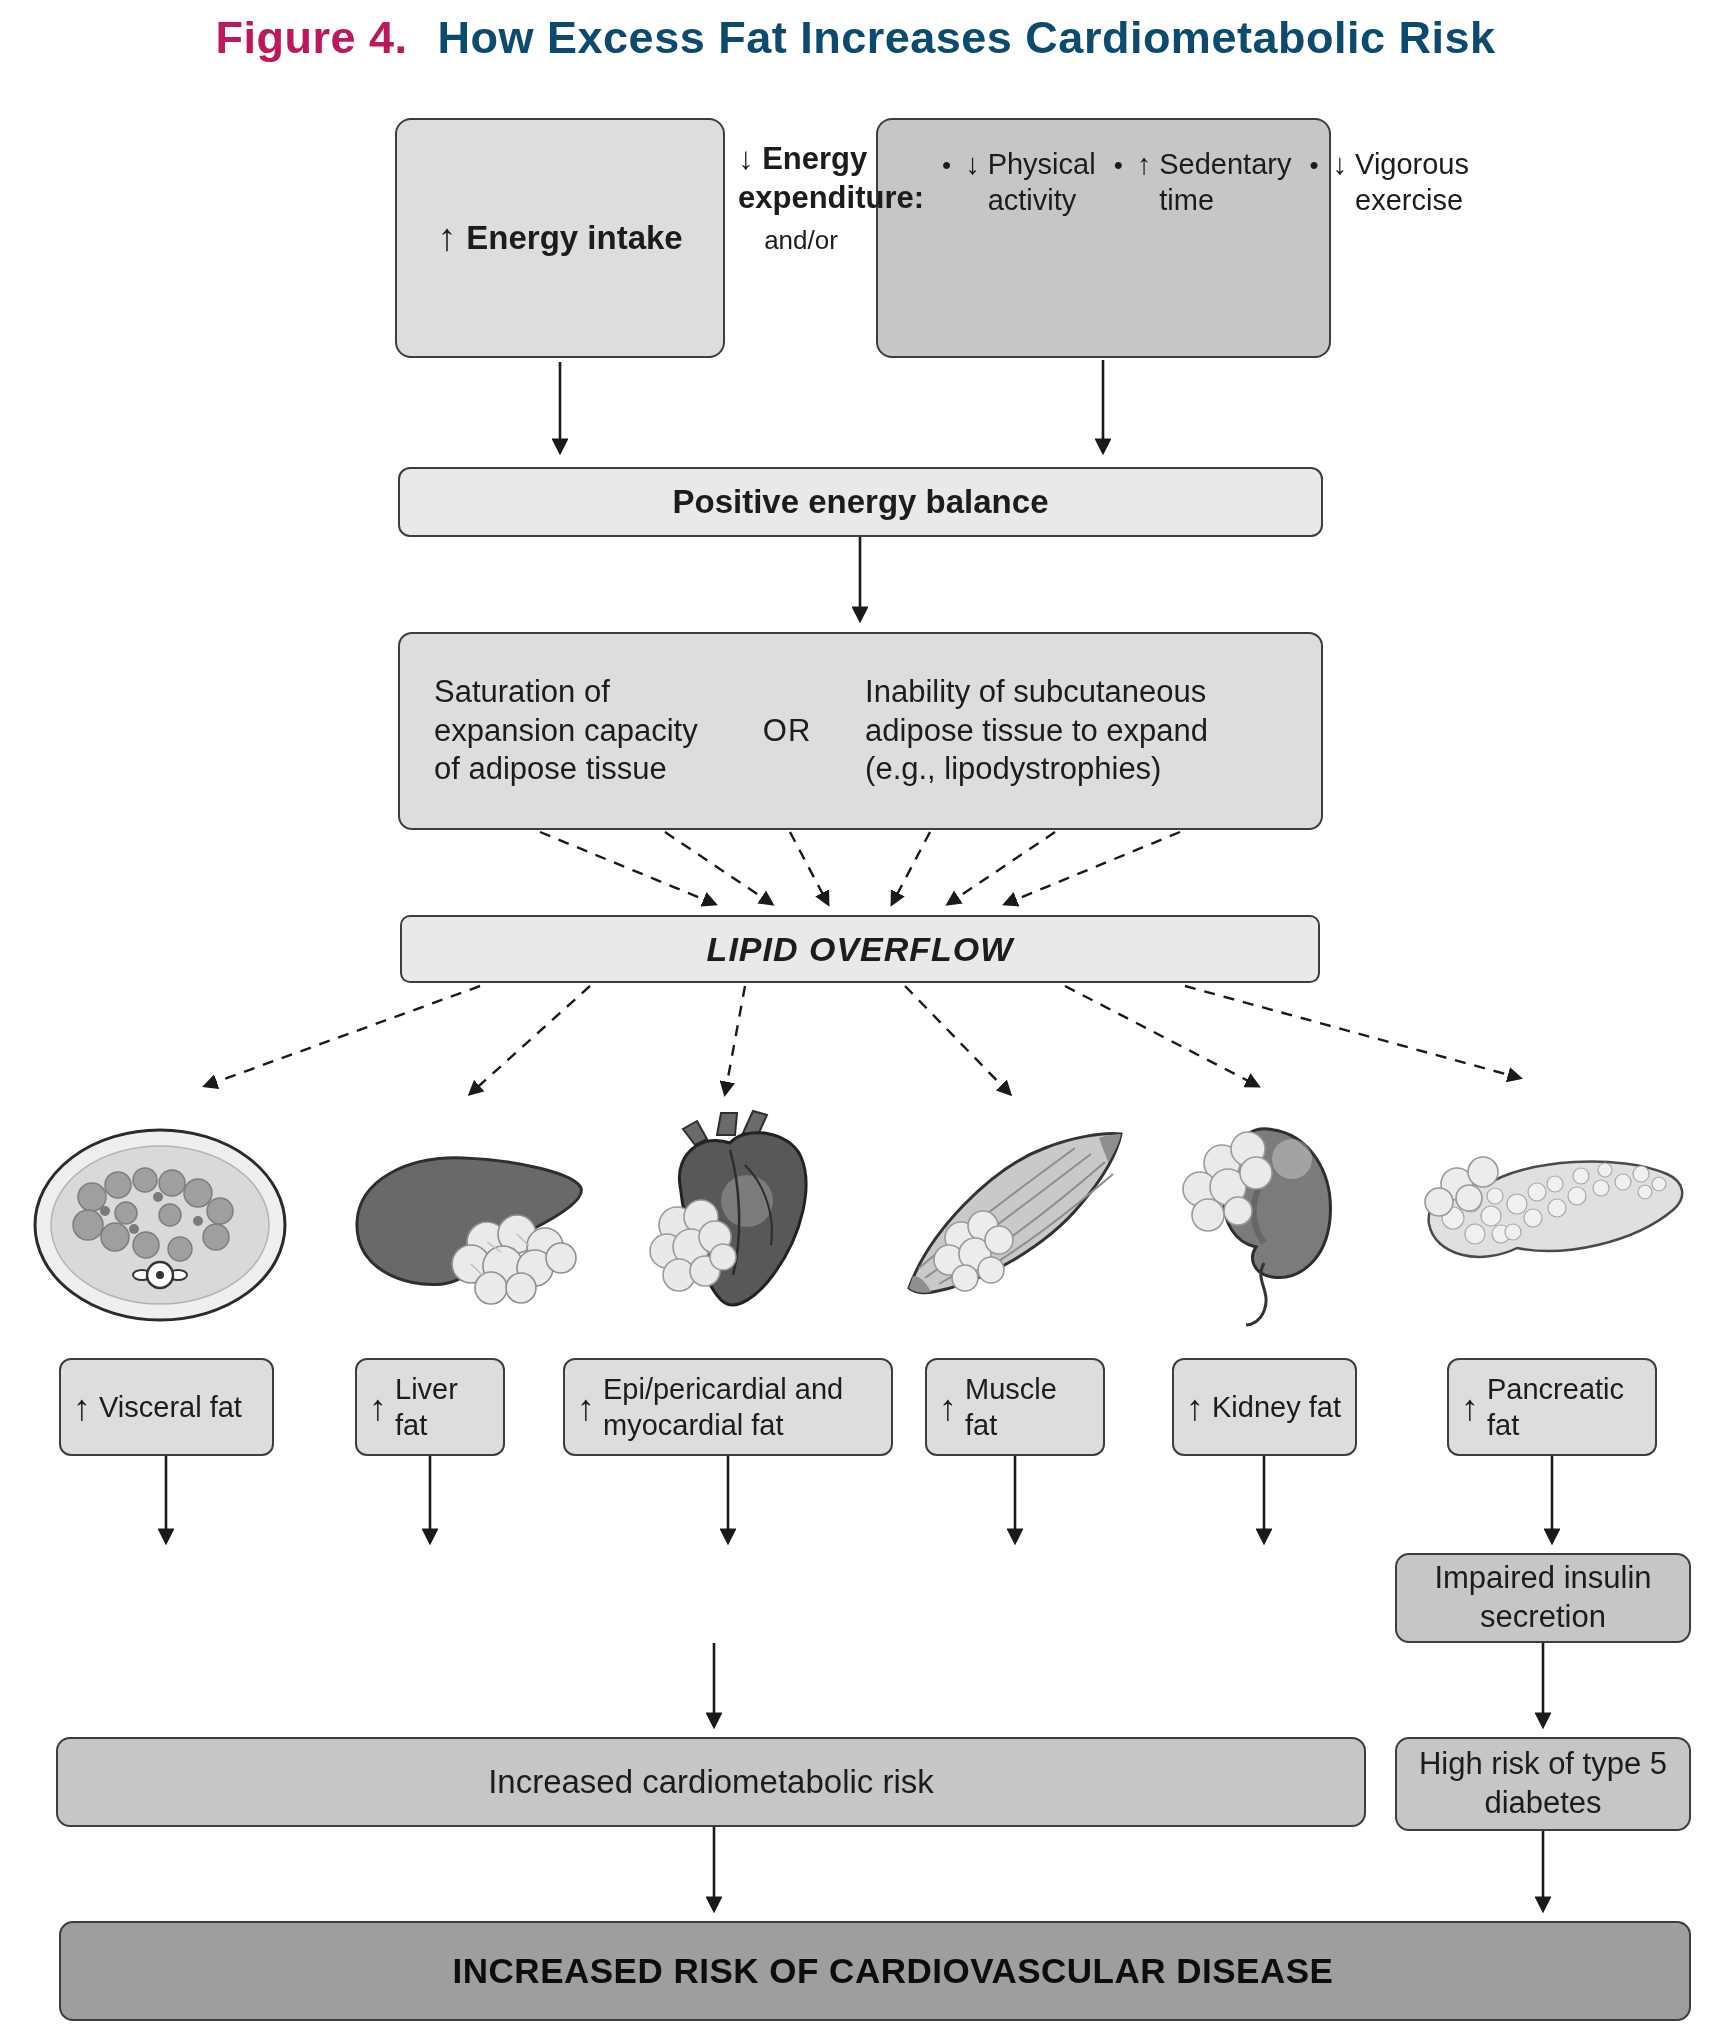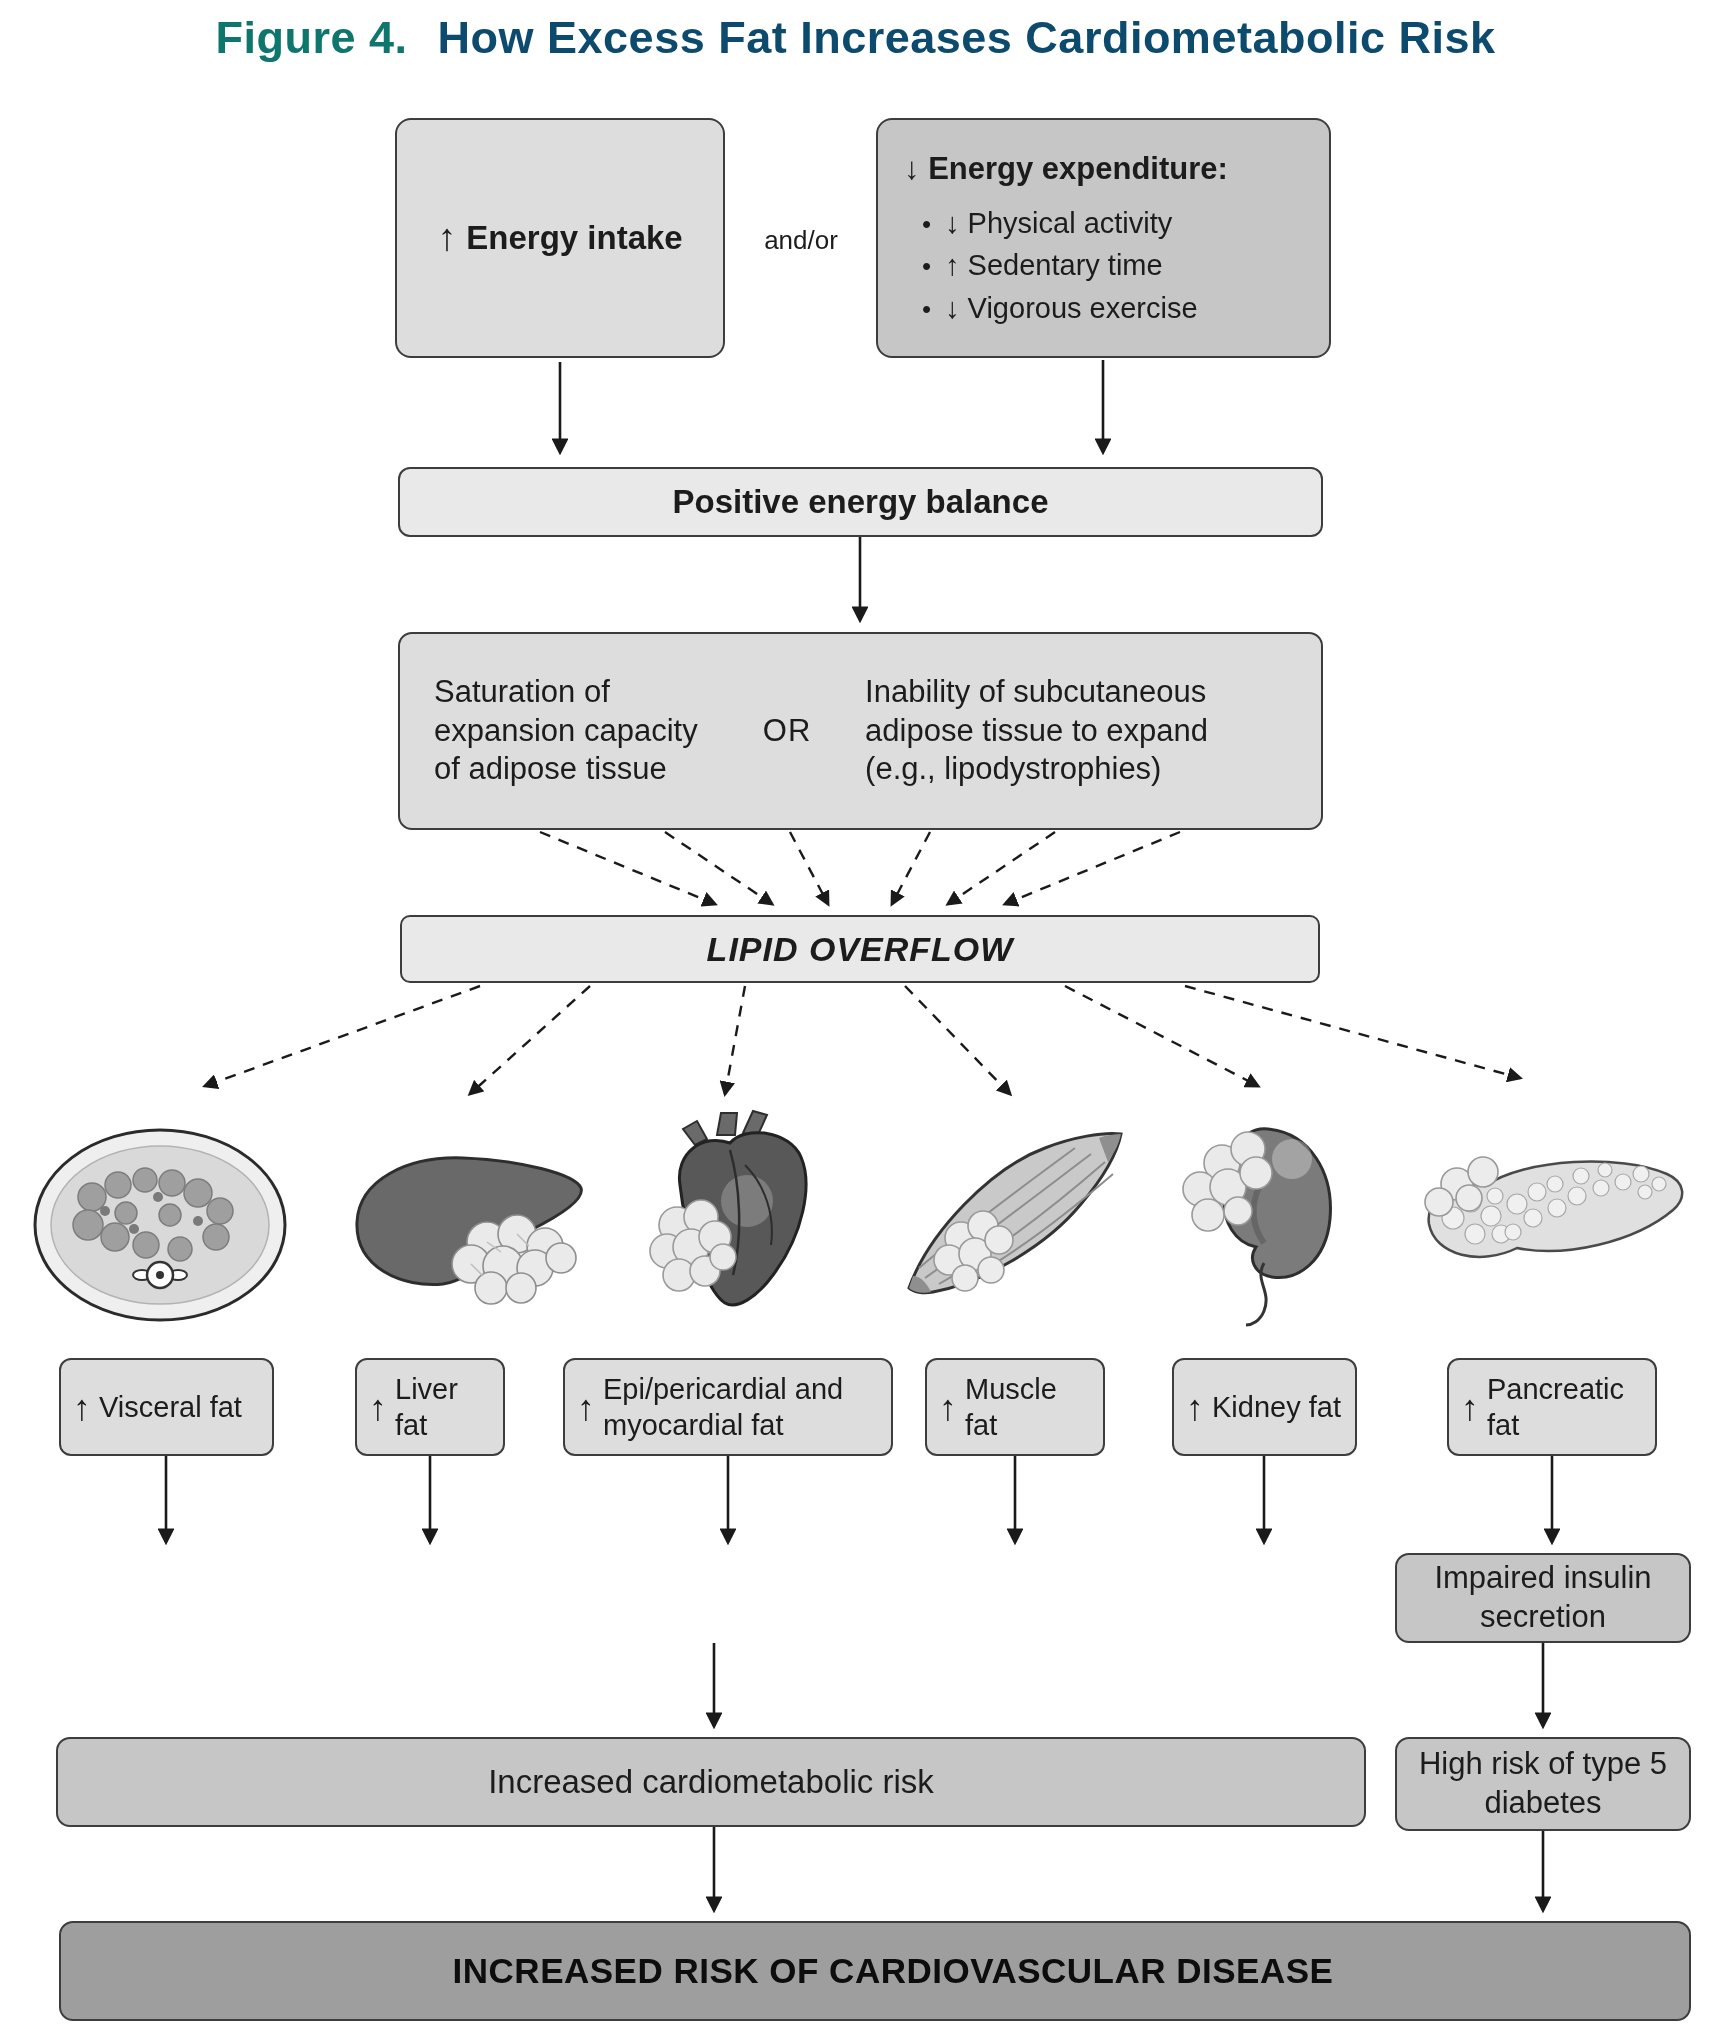--- a/index.html
+++ b/index.html
@@ -12,7 +12,7 @@
     position:absolute; left:0; top:12px; width:1711px; text-align:center;
     font-size:45px; font-weight:bold; z-index:2; letter-spacing:0.5px;
   }
-  .fig-label { color:#0f766e; margin-right:30px; }
+  .fig-label { color:#be185d; margin-right:30px; }
   .fig-heading { color:#0c4a6e; }
   .box {
     position:absolute; box-sizing:border-box; z-index:2;

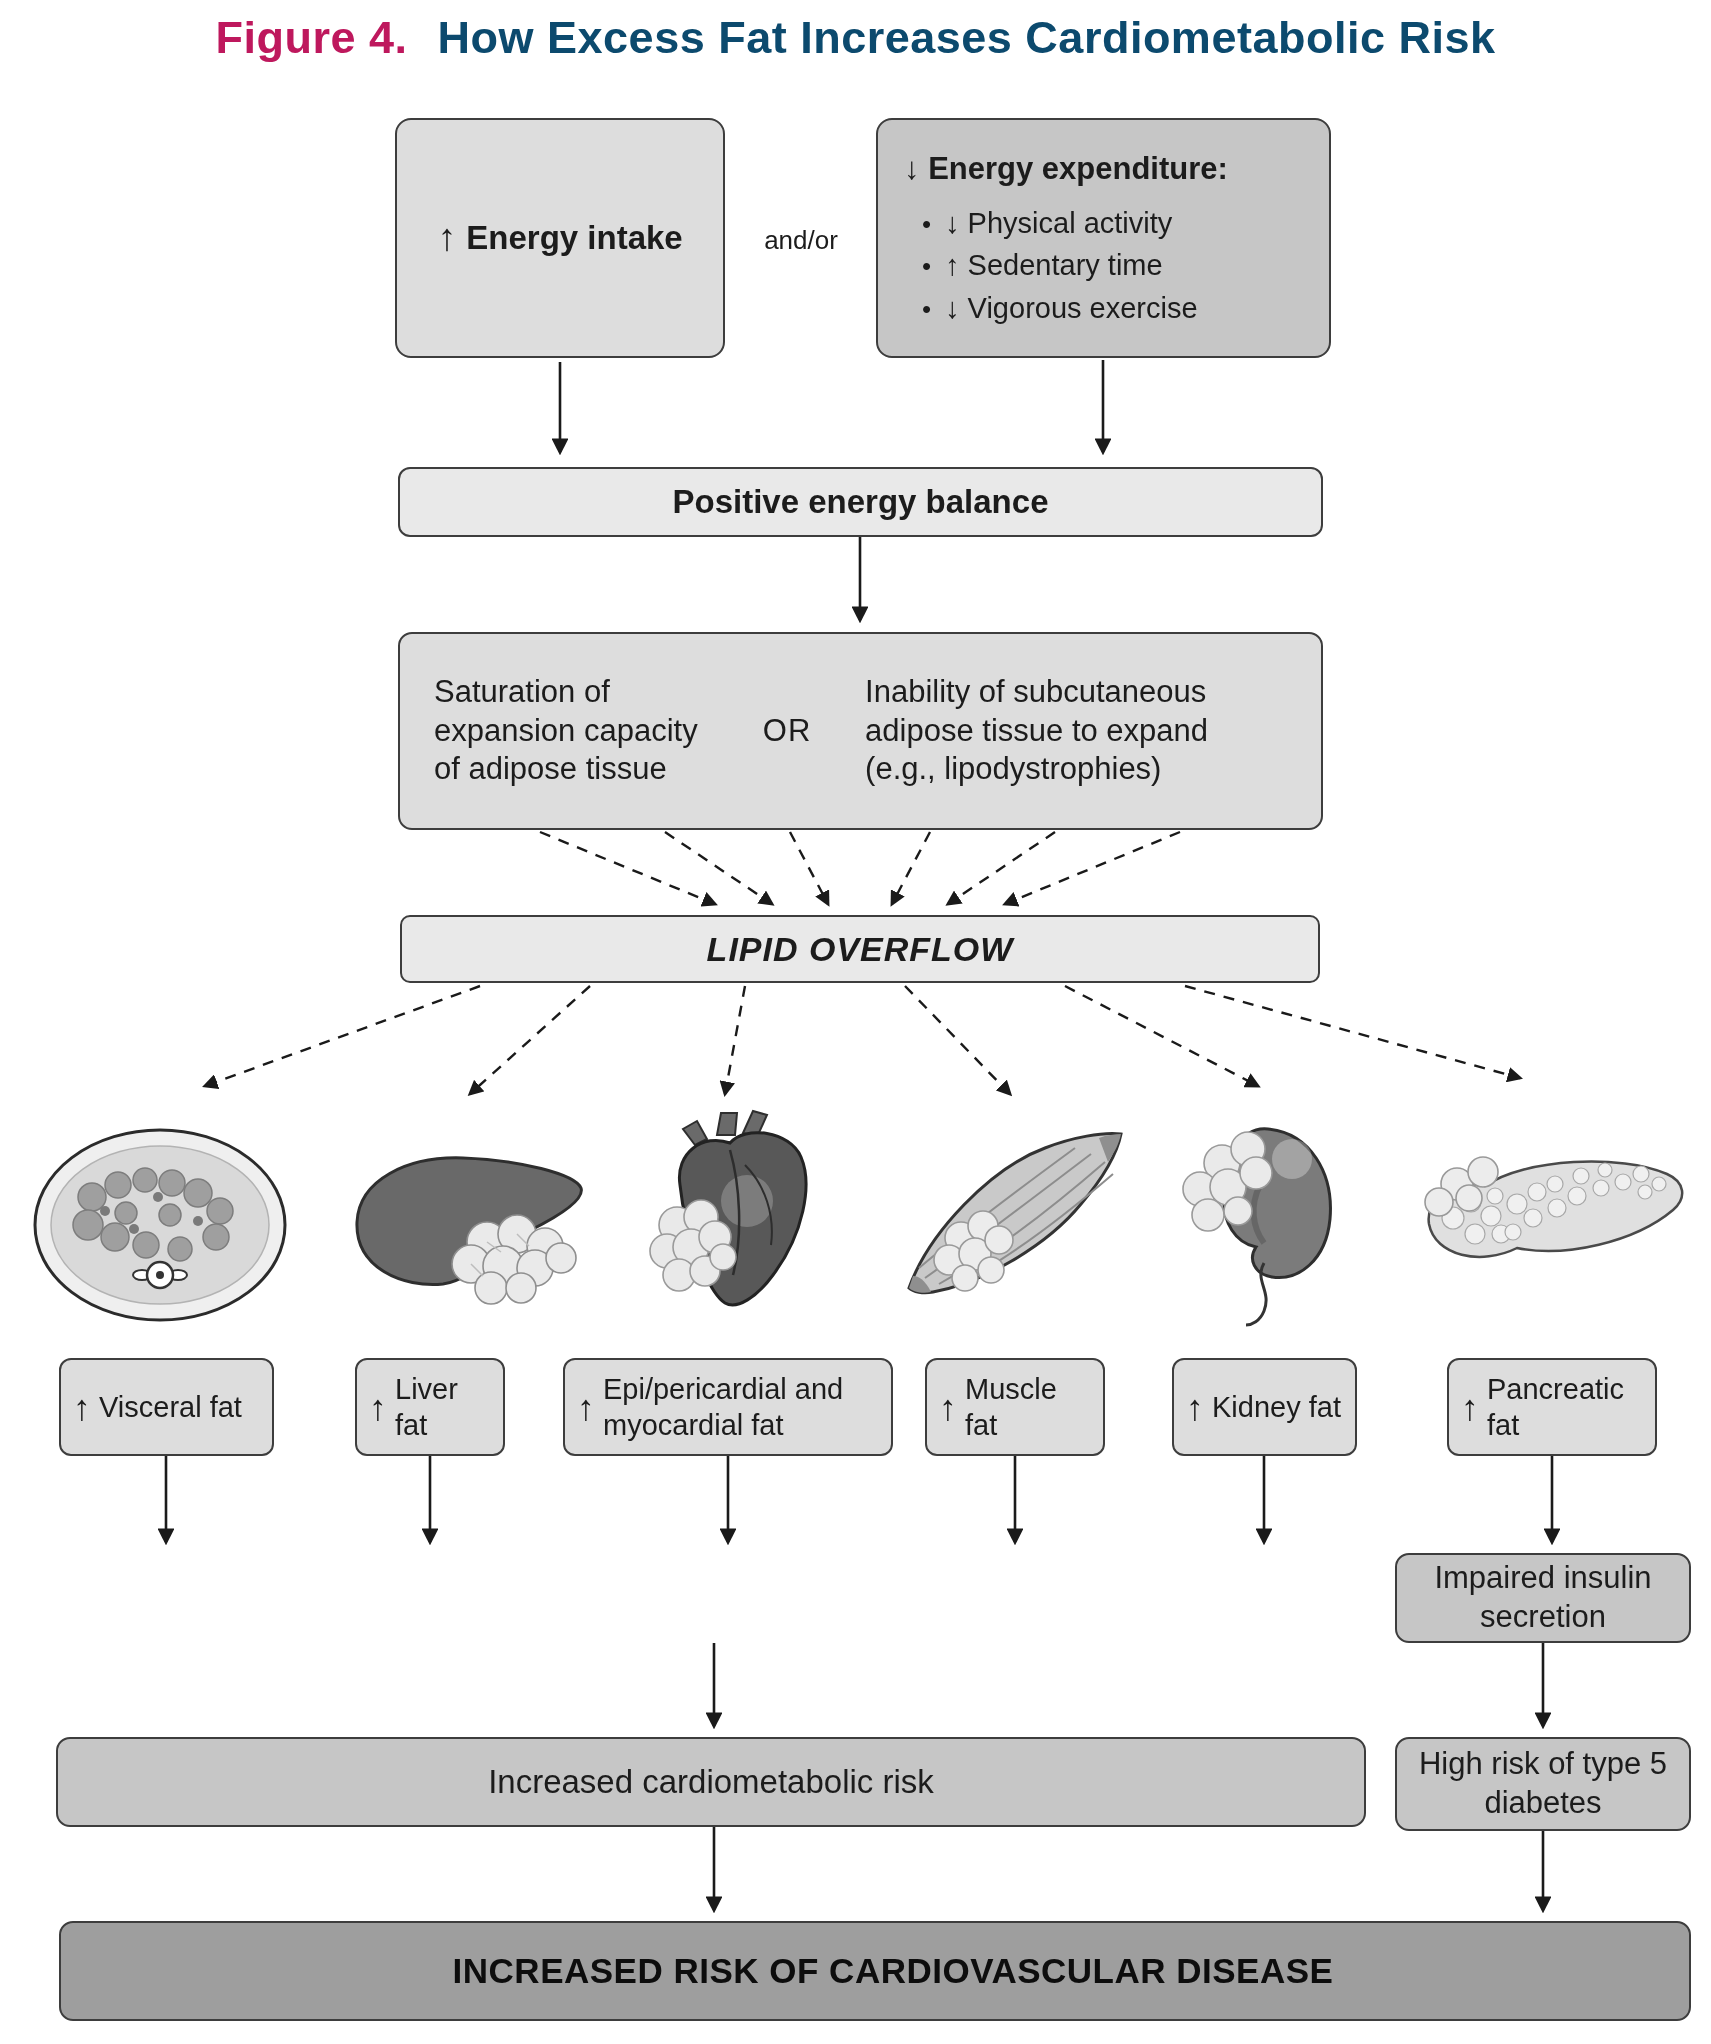--- a/index.html
+++ b/index.html
@@ -30,7 +30,7 @@
     position:absolute; z-index:2; font-size:26px; display:flex;
     align-items:center; justify-content:center;
   }
-  .expenditure-box { flex-direction:column; align-items:flex-start; justify-content:center;
+  .expenditure-box { flex-direction:row; align-items:flex-start; justify-content:center;
     padding:20px 26px; text-align:left; }
   .exp-header { font-weight:bold; font-size:31px; margin-bottom:10px; }
   .exp-item { font-size:29px; margin:6px 0 0 18px; display:flex; align-items:baseline; }

